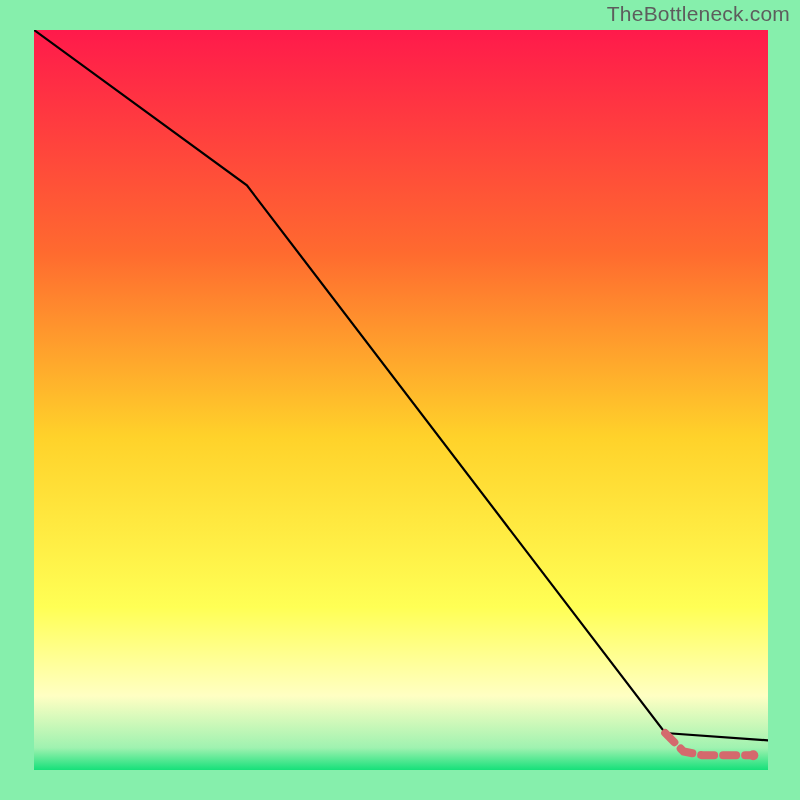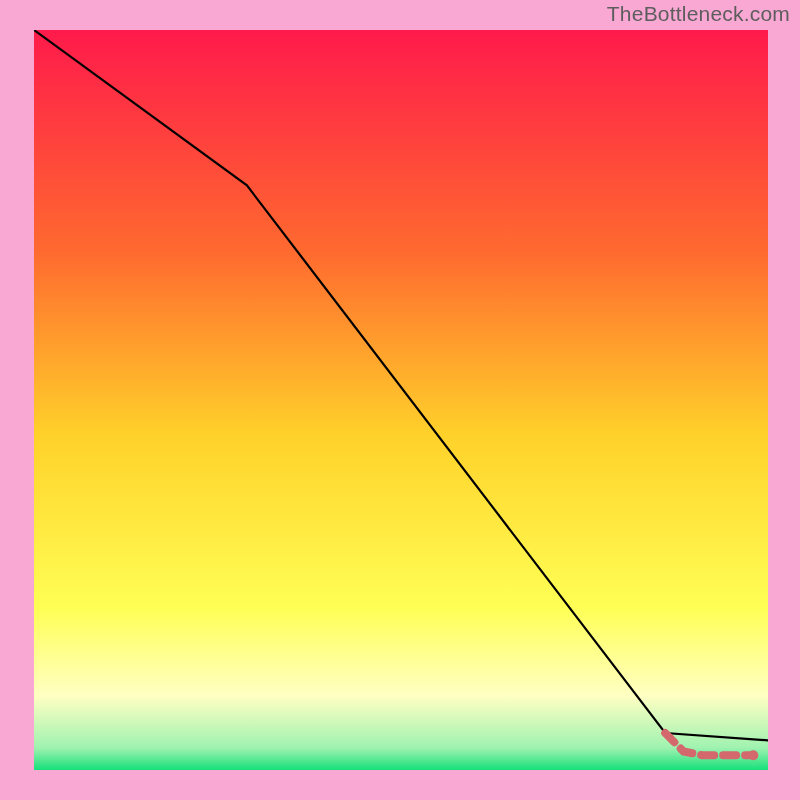--- a/index.html
+++ b/index.html
@@ -17,7 +17,7 @@
     top: 0;
     width: 800px;
     height: 800px;
-    background: #f9a8d4;
+    background: #86efac;
     text-decoration: underline;
   }
   .watermark {

